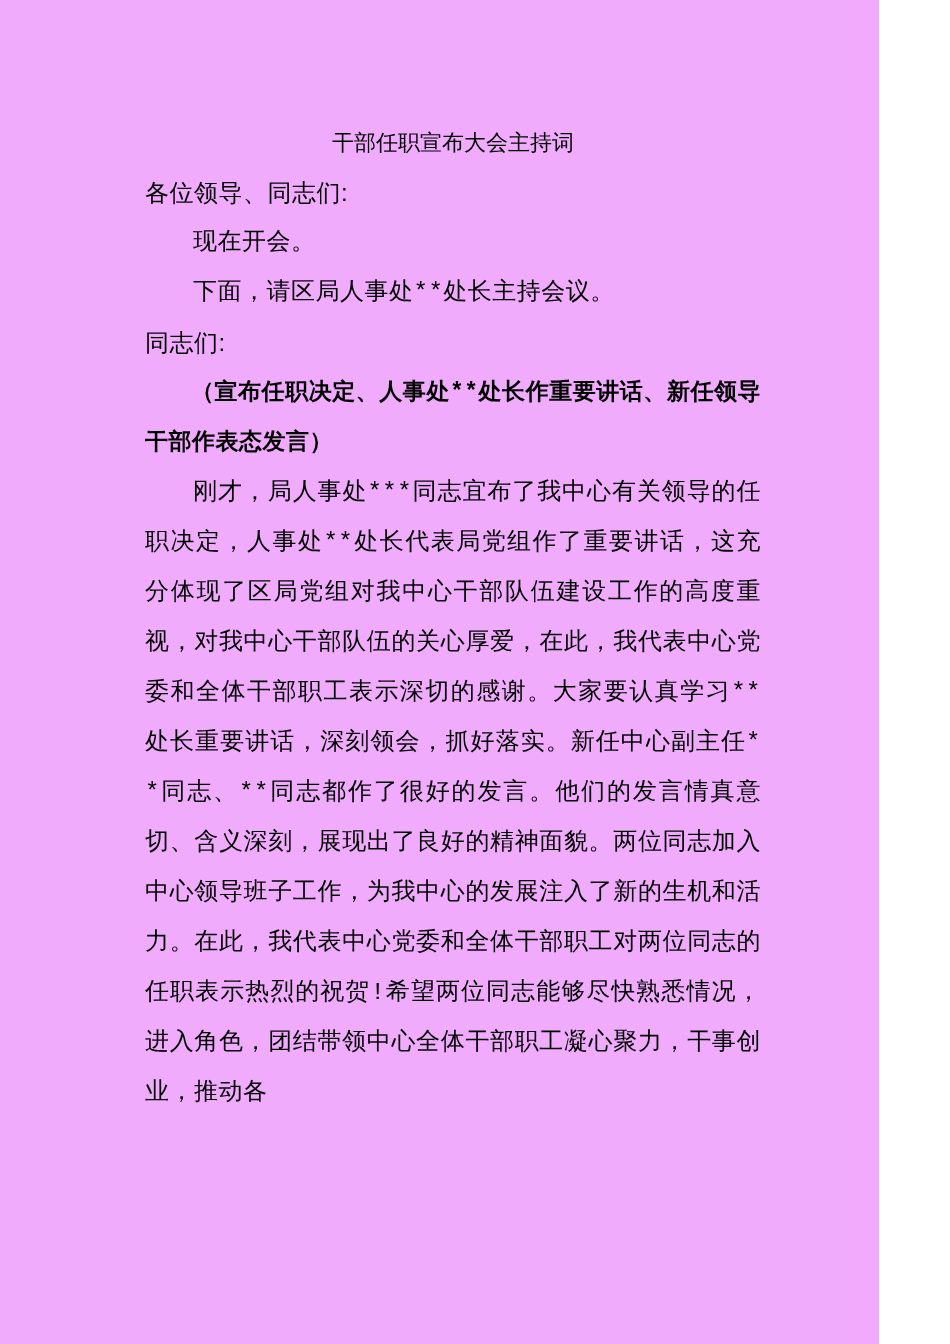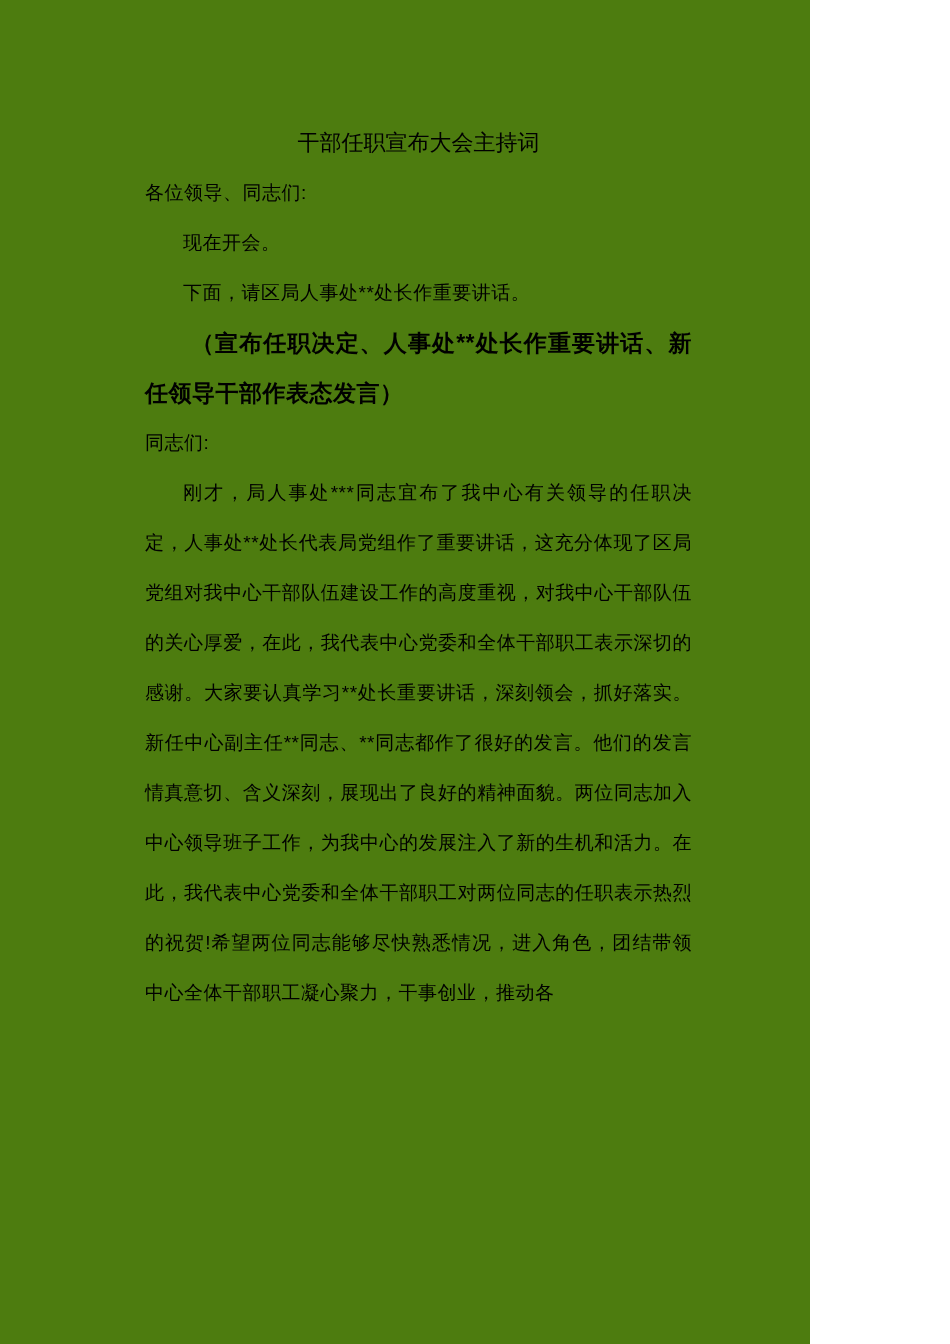--- a/index.html
+++ b/index.html
@@ -16,9 +16,9 @@
     overflow: hidden;
   }
   .page {
-    width: 810px;
+    width: 879px;
     height: 1344px;
-    background: #4d7c0f;
+    background: #f0abfc;
     padding: 118px 118px 0 145px;
   }
   .doc-title,

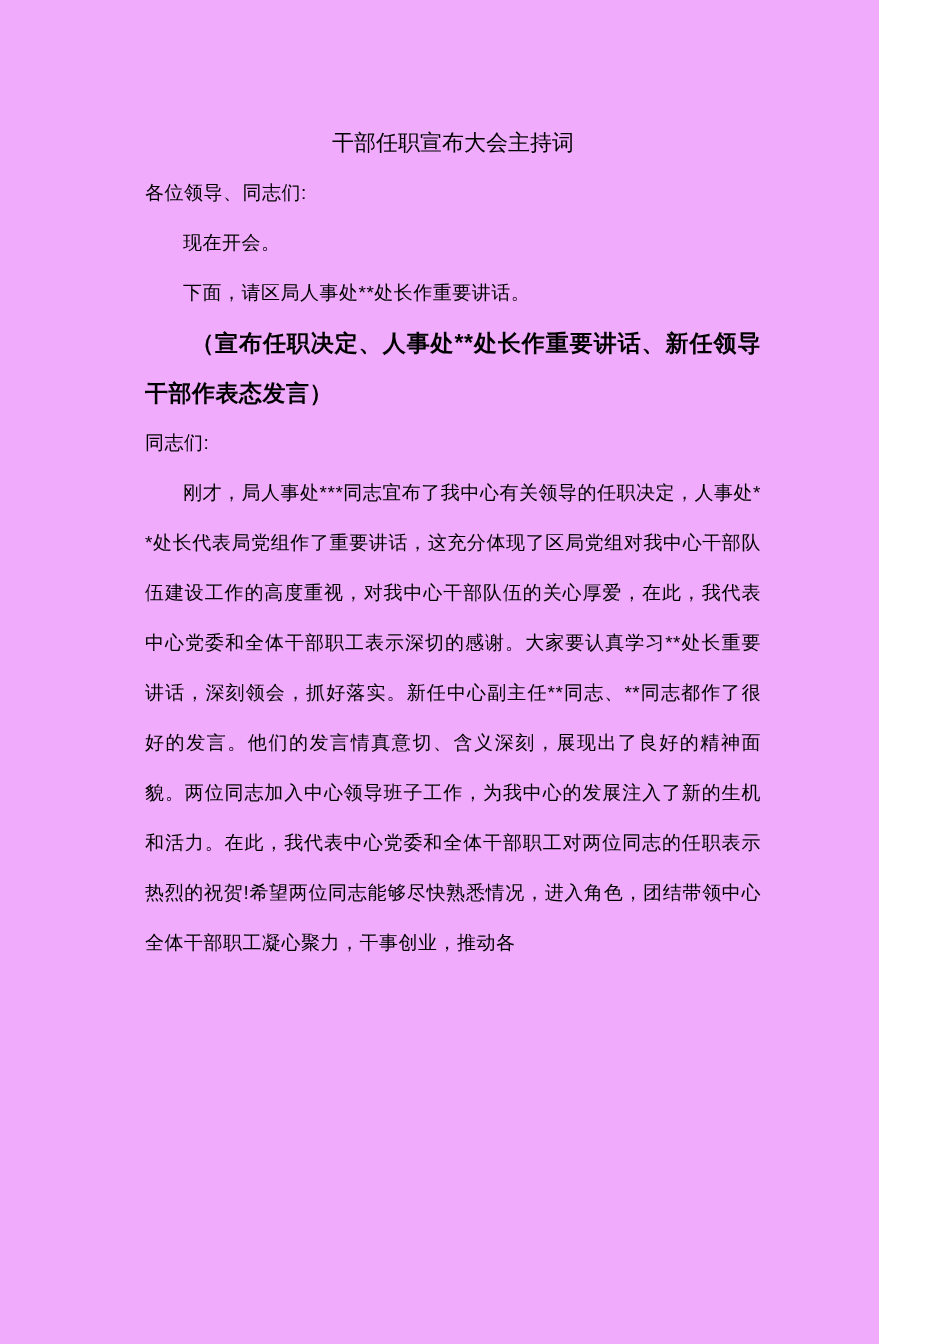--- a/index.html
+++ b/index.html
@@ -30,7 +30,7 @@
     margin: 0;
   }
   .para {
-    font-size: 19px;
+    font-size: 24px;
     line-height: 50px;
     margin: 0;
     text-align: justify;

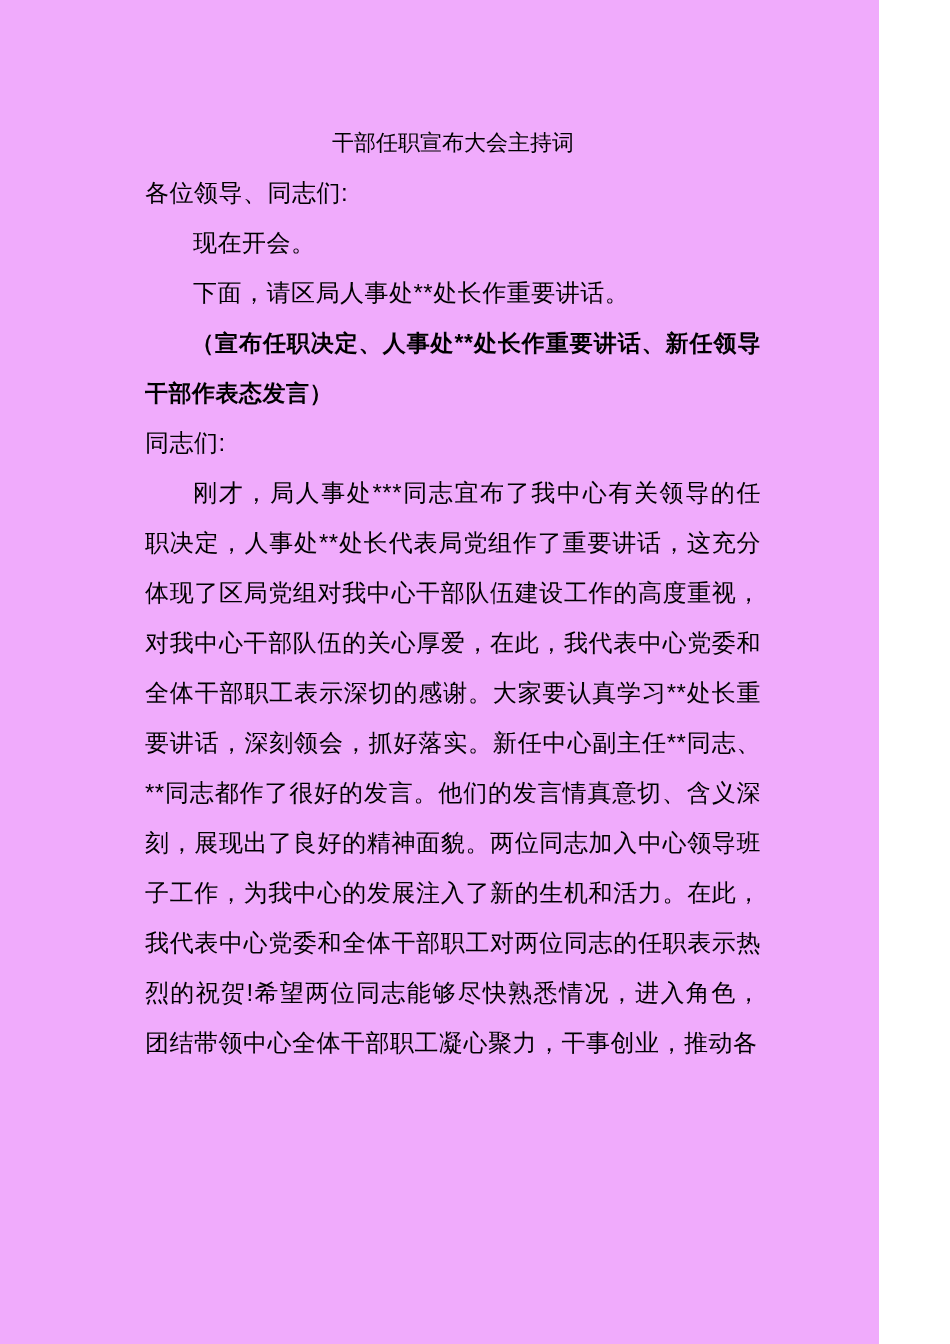--- a/index.html
+++ b/index.html
@@ -39,6 +39,7 @@
   }
   .para.indent {
     text-indent: 2em;
+    font-family: Liberation Mono, monospace;
   }
   .para.bold {
     font-weight: 700;

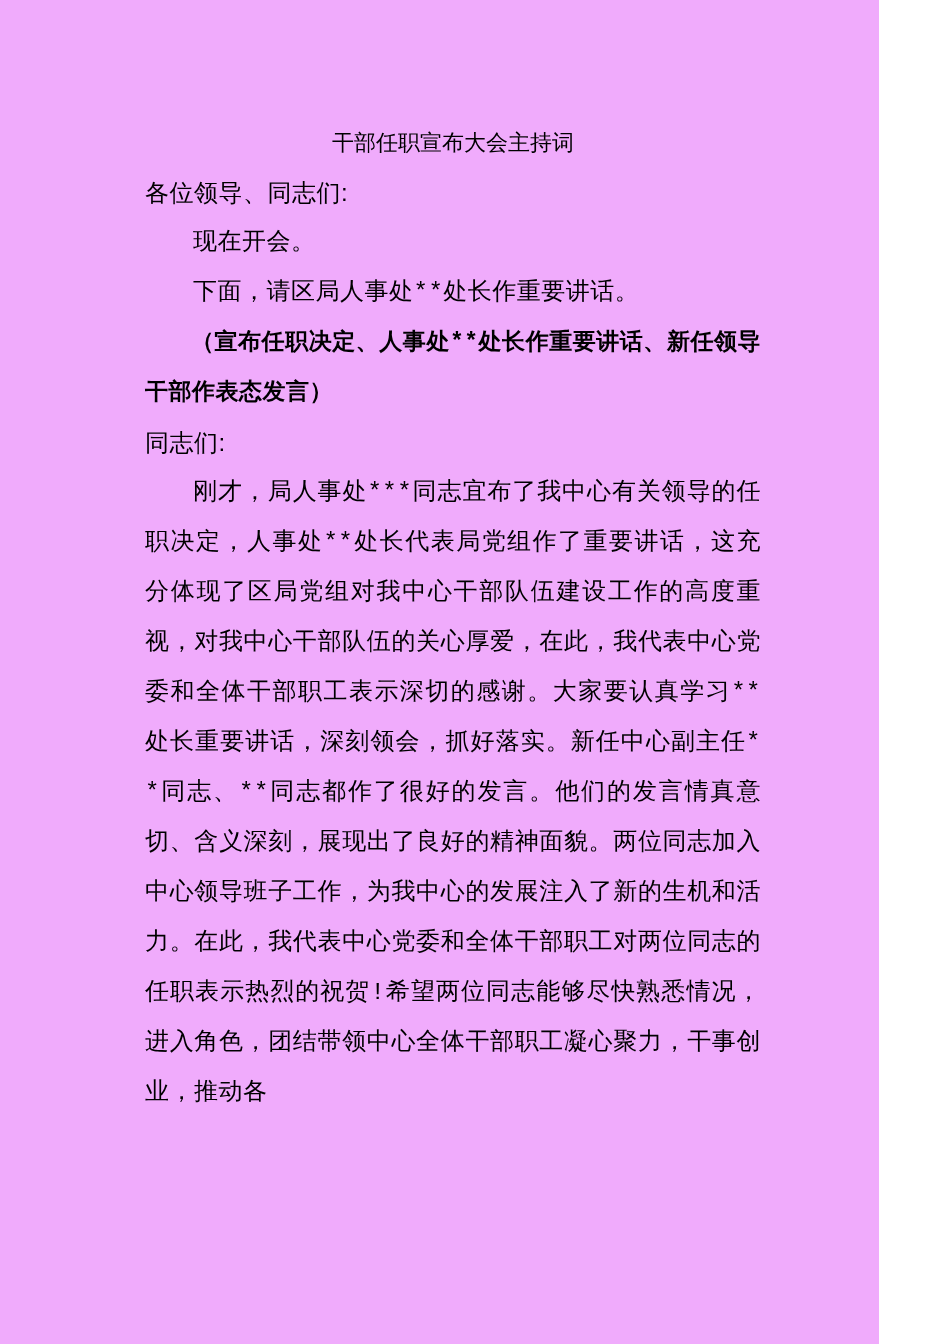--- a/index.html
+++ b/index.html
@@ -57,7 +57,7 @@
   <p class="para indent">现在开会。</p>
 
 
-  <p class="para indent">下面，请区局人事处**处长作重要讲话。</p>
+  <p class="para indent">下面，请区局人事处**处长主持会议。</p>
 
   <p class="para indent bold">（宣布任职决定、人事处**处长作重要讲话、新任领导干部作表态发言）</p>
 

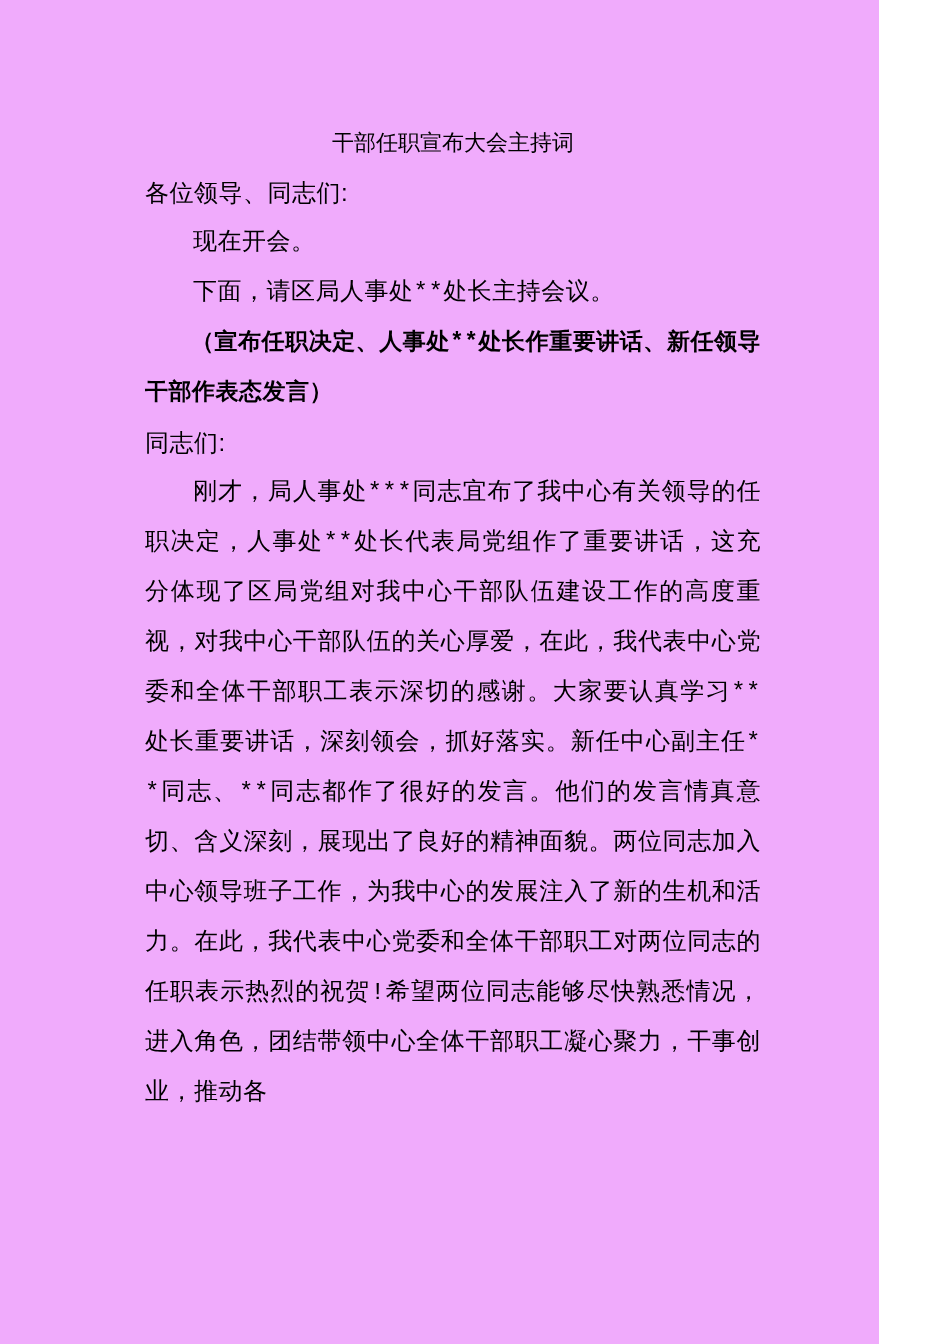--- a/index.html
+++ b/index.html
@@ -59,9 +59,9 @@
 
   <p class="para indent">下面，请区局人事处**处长主持会议。</p>
 
+  <p class="para">同志们:</p>
+
   <p class="para indent bold">（宣布任职决定、人事处**处长作重要讲话、新任领导干部作表态发言）</p>
-
-  <p class="para">同志们:</p>
 
   <p class="para indent">刚才，局人事处***同志宜布了我中心有关领导的任职决定，人事处**处长代表局党组作了重要讲话，这充分体现了区局党组对我中心干部队伍建设工作的高度重视，对我中心干部队伍的关心厚爱，在此，我代表中心党委和全体干部职工表示深切的感谢。大家要认真学习**处长重要讲话，深刻领会，抓好落实。新任中心副主任**同志、**同志都作了很好的发言。他们的发言情真意切、含义深刻，展现出了良好的精神面貌。两位同志加入中心领导班子工作，为我中心的发展注入了新的生机和活力。在此，我代表中心党委和全体干部职工对两位同志的任职表示热烈的祝贺!希望两位同志能够尽快熟悉情况，进入角色，团结带领中心全体干部职工凝心聚力，干事创业，推动各</p>
 </div>

